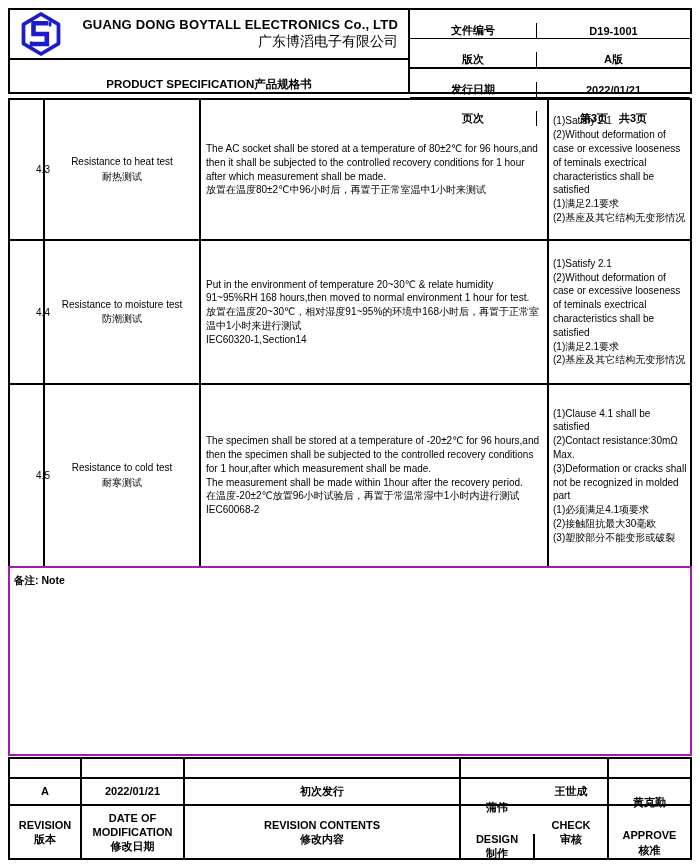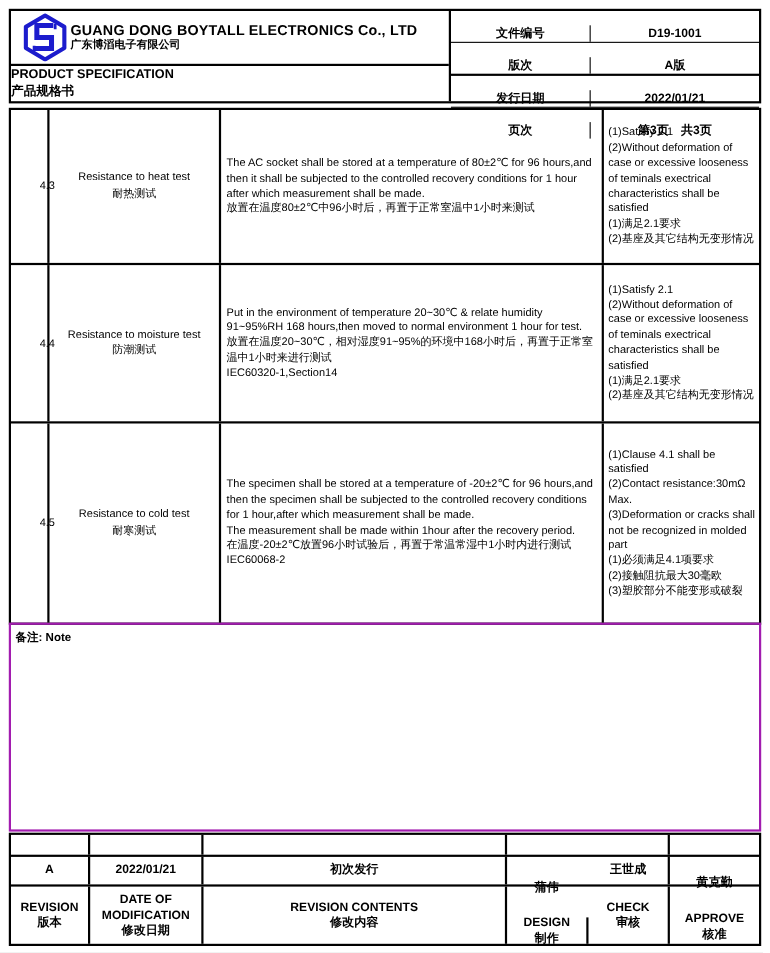--- a/index.html
+++ b/index.html
@@ -16,7 +16,7 @@
   .hdr-left { width:400px; border-right:2px solid #000; display:flex; flex-direction:column; }
   .hdr-company { height:50px; border-bottom:2px solid #000; display:flex; align-items:center; padding-left:8px; }
   .logo-wrap { width:46px; display:flex; align-items:center; justify-content:center; }
-  .company-names { flex:1; text-align:left; line-height:1.25; padding-right:10px; }
+  .company-names { flex:1; text-align:right; line-height:1.25; padding-right:10px; }
   .company-en { font-size:13px; font-weight:700; letter-spacing:0.2px; }
   .company-cn { font-size:10px; font-weight:700; }
   .hdr-title { flex:1; display:flex; flex-direction:column; align-items:flex-start; justify-content:center; line-height:1.3; }

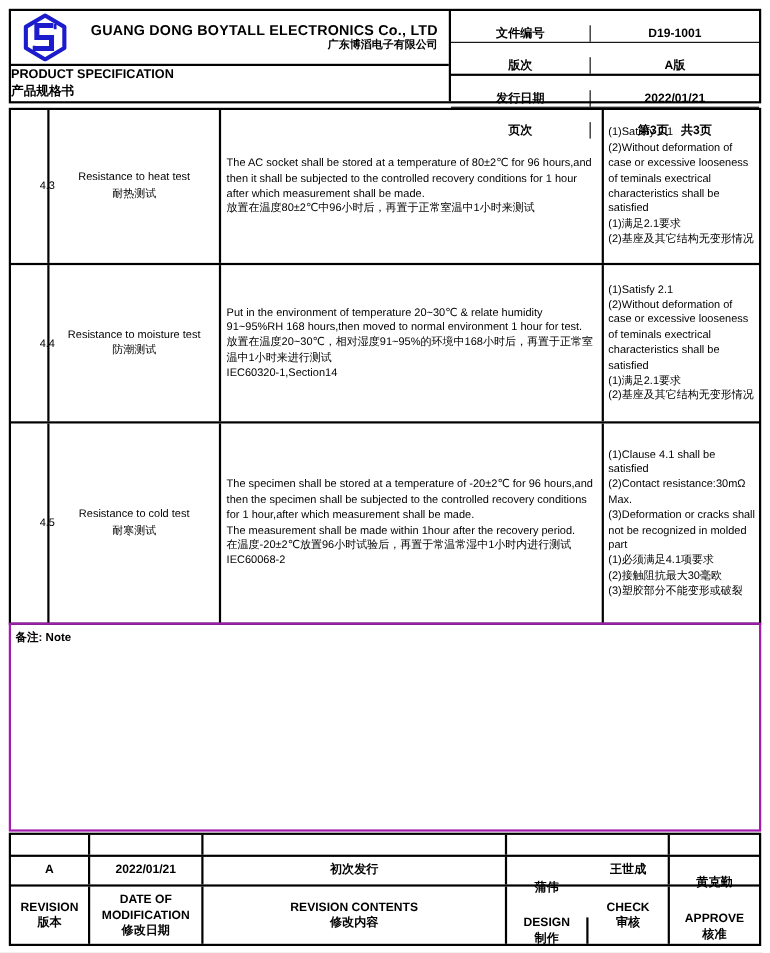--- a/index.html
+++ b/index.html
@@ -18,7 +18,7 @@
   .logo-wrap { width:46px; display:flex; align-items:center; justify-content:center; }
   .company-names { flex:1; text-align:right; line-height:1.25; padding-right:10px; }
   .company-en { font-size:13px; font-weight:700; letter-spacing:0.2px; }
-  .company-cn { font-size:10px; font-weight:700; }
+  .company-cn { font-size:14px; font-weight:400; }
   .hdr-title { flex:1; display:flex; flex-direction:column; align-items:flex-start; justify-content:center; line-height:1.3; }
   .title-en { font-size:11.5px; font-weight:700; }
   .title-cn { font-size:11.5px; font-weight:700; }

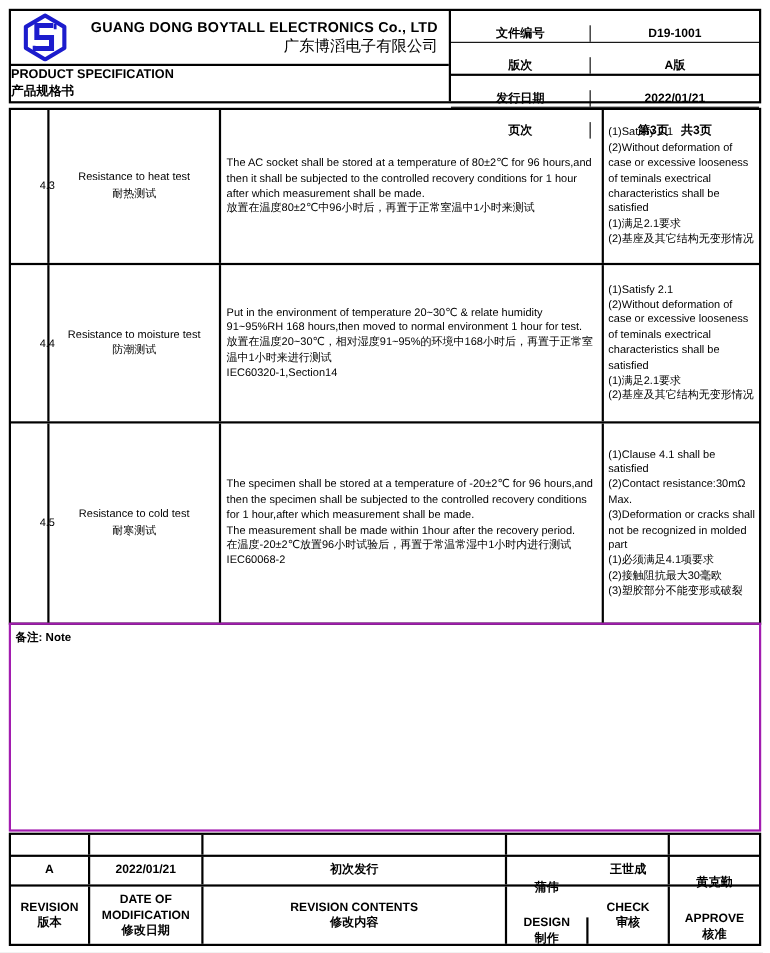--- a/index.html
+++ b/index.html
@@ -19,7 +19,7 @@
   .company-names { flex:1; text-align:right; line-height:1.25; padding-right:10px; }
   .company-en { font-size:13px; font-weight:700; letter-spacing:0.2px; }
   .company-cn { font-size:14px; font-weight:400; }
-  .hdr-title { flex:1; display:flex; flex-direction:column; align-items:flex-start; justify-content:center; line-height:1.3; }
+  .hdr-title { flex:1; display:flex; flex-direction:row; align-items:flex-end; justify-content:center; line-height:1.3; }
   .title-en { font-size:11.5px; font-weight:700; }
   .title-cn { font-size:11.5px; font-weight:700; }
   .hdr-right { flex:1; display:flex; flex-direction:column; }

